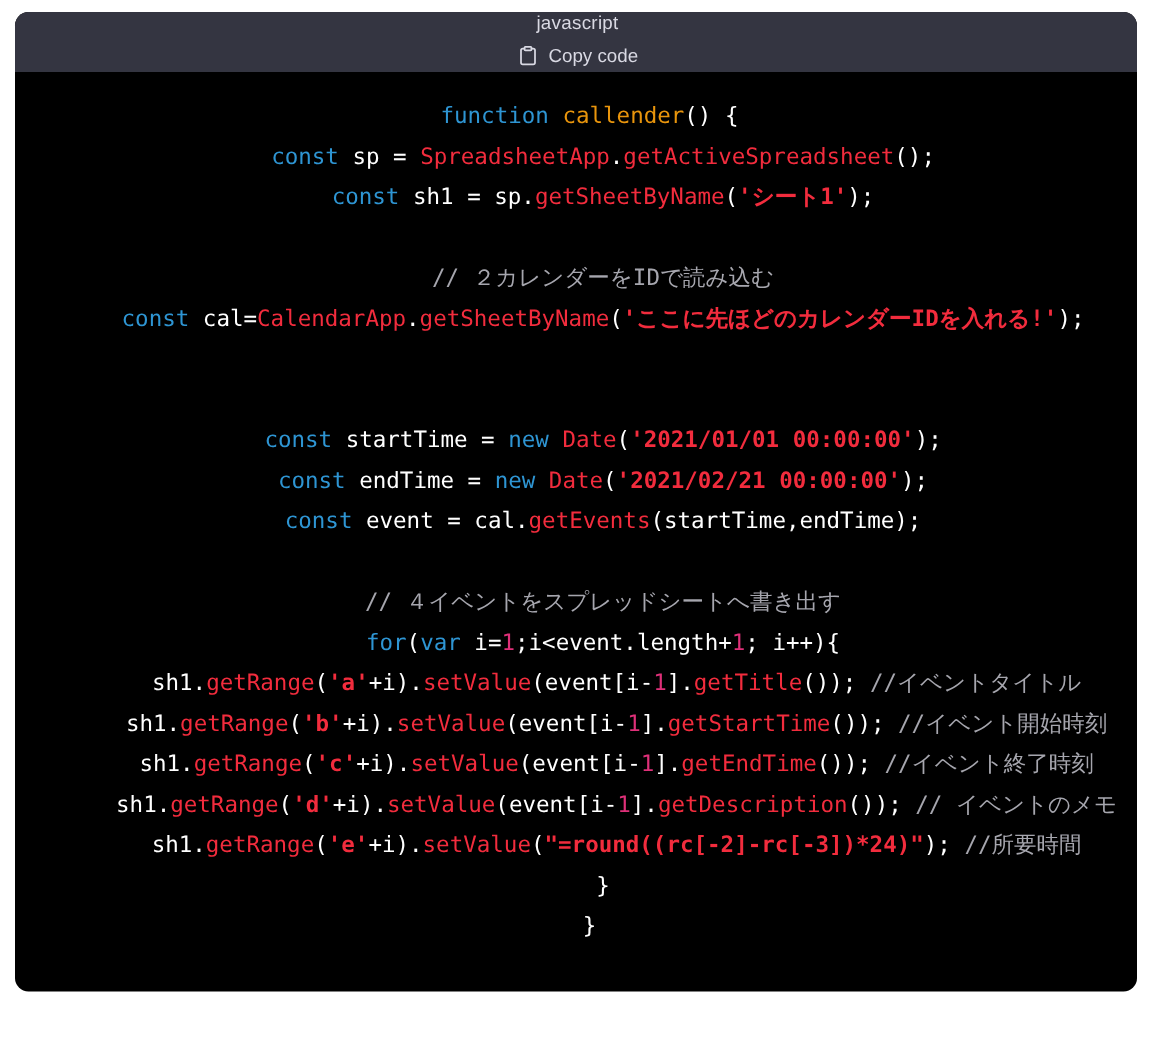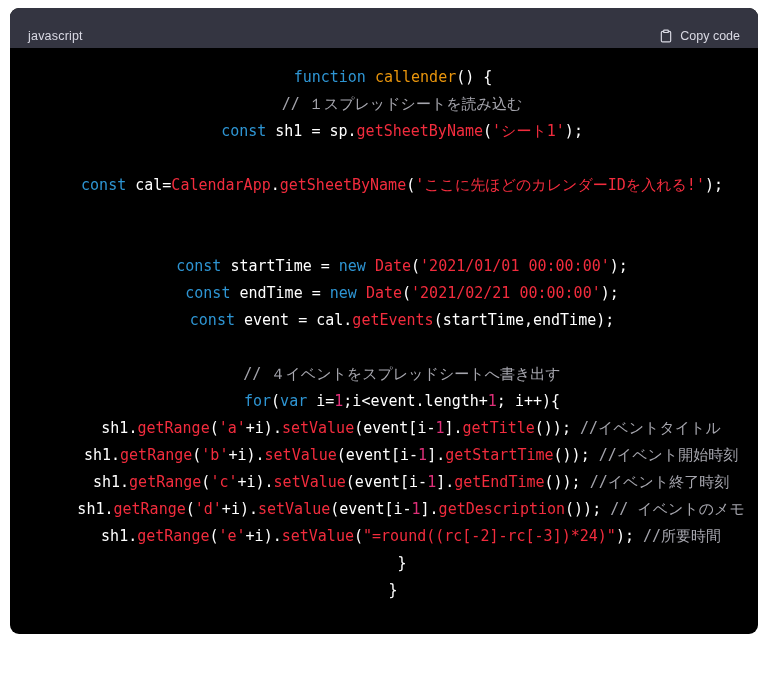--- a/index.html
+++ b/index.html
@@ -23,7 +23,8 @@
     display: flex;
     align-items: center;
     justify-content: space-between;
-    padding: 16px 16px 0 18px;
+    padding: 0 16px 0 18px;
+    flex-direction: column;
   }
   .lang-label {
     color: var(--header-text, #d9d9e3);

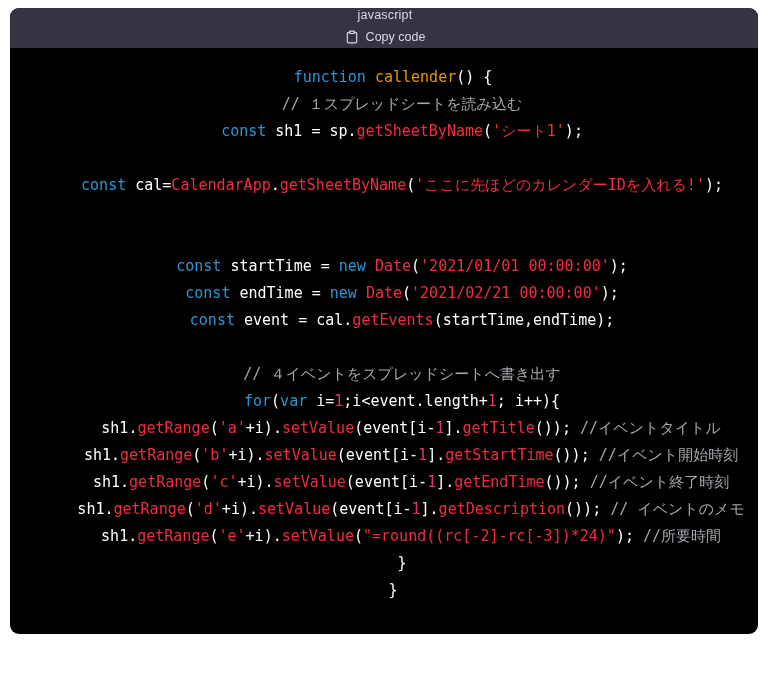--- a/index.html
+++ b/index.html
@@ -80,6 +80,7 @@
   <div class="code-body">
       <div class="code-line"><span class="tok-kw">function</span><span class="tok-pl"> </span><span class="tok-fn">callender</span><span class="tok-pl">() {</span></div>
       <div class="code-line"><span class="tok-pl">  </span><span class="tok-co">// １スプレッドシートを読み込む</span></div>
+      <div class="code-line"><span class="tok-pl">  </span><span class="tok-kw">const</span><span class="tok-pl"> sp = </span><span class="tok-ti">SpreadsheetApp</span><span class="tok-pl">.</span><span class="tok-ti">getActiveSpreadsheet</span><span class="tok-pl">();</span></div>
       <div class="code-line"><span class="tok-pl">  </span><span class="tok-kw">const</span><span class="tok-pl"> sh1 = sp.</span><span class="tok-ti">getSheetByName</span><span class="tok-pl">(</span><span class="tok-st">'シート1'</span><span class="tok-pl">);</span></div>
       <div class="code-line"> </div>
       <div class="code-line"><span class="tok-pl">  </span><span class="tok-kw">const</span><span class="tok-pl"> cal=</span><span class="tok-ti">CalendarApp</span><span class="tok-pl">.</span><span class="tok-ti">getSheetByName</span><span class="tok-pl">(</span><span class="tok-st">'ここに先ほどのカレンダーIDを入れる!'</span><span class="tok-pl">);</span></div>

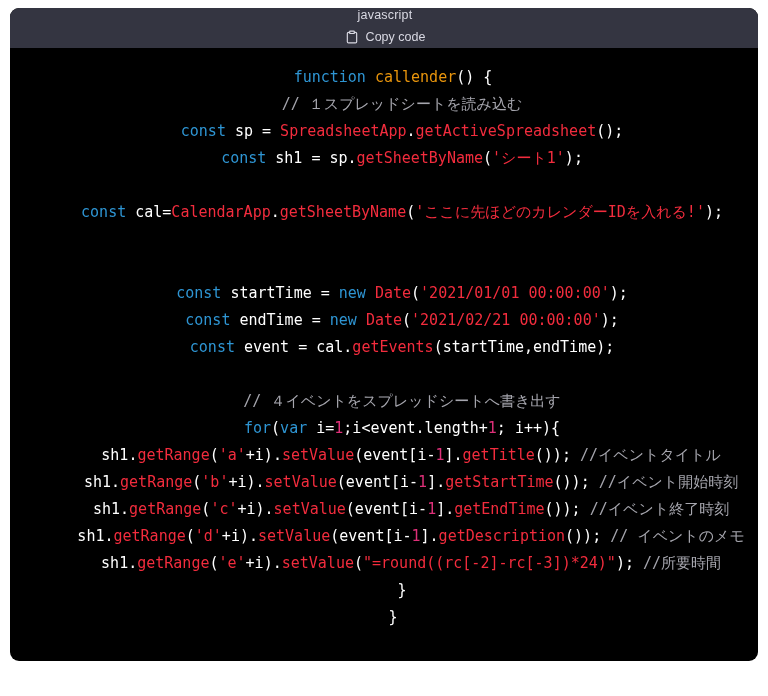--- a/index.html
+++ b/index.html
@@ -79,7 +79,6 @@
   </div>
   <div class="code-body">
       <div class="code-line"><span class="tok-kw">function</span><span class="tok-pl"> </span><span class="tok-fn">callender</span><span class="tok-pl">() {</span></div>
-      <div class="code-line"><span class="tok-pl">  </span><span class="tok-co">// １スプレッドシートを読み込む</span></div>
       <div class="code-line"><span class="tok-pl">  </span><span class="tok-kw">const</span><span class="tok-pl"> sp = </span><span class="tok-ti">SpreadsheetApp</span><span class="tok-pl">.</span><span class="tok-ti">getActiveSpreadsheet</span><span class="tok-pl">();</span></div>
       <div class="code-line"><span class="tok-pl">  </span><span class="tok-kw">const</span><span class="tok-pl"> sh1 = sp.</span><span class="tok-ti">getSheetByName</span><span class="tok-pl">(</span><span class="tok-st">'シート1'</span><span class="tok-pl">);</span></div>
       <div class="code-line"> </div>

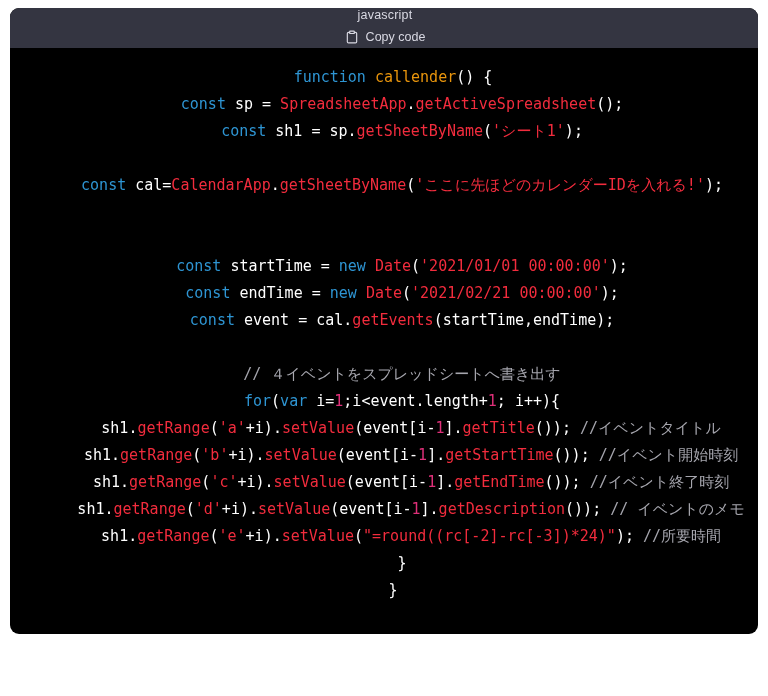--- a/index.html
+++ b/index.html
@@ -56,7 +56,7 @@
   .tok-kw { color: var(--keyword, #2e95d3); }
   .tok-fn { color: var(--function-name, #e9950c); }
   .tok-ti { color: var(--title, #f22c3d); }
-  .tok-st { color: var(--string, #f22c3d); }
+  .tok-st { color: var(--string, #f22c3d); font-weight: bold; }
   .tok-nu { color: var(--number, #df3079); }
   .tok-co { color: var(--comment, #a6a6ae); }
   .tok-pl { color: var(--plain, #ffffff); }

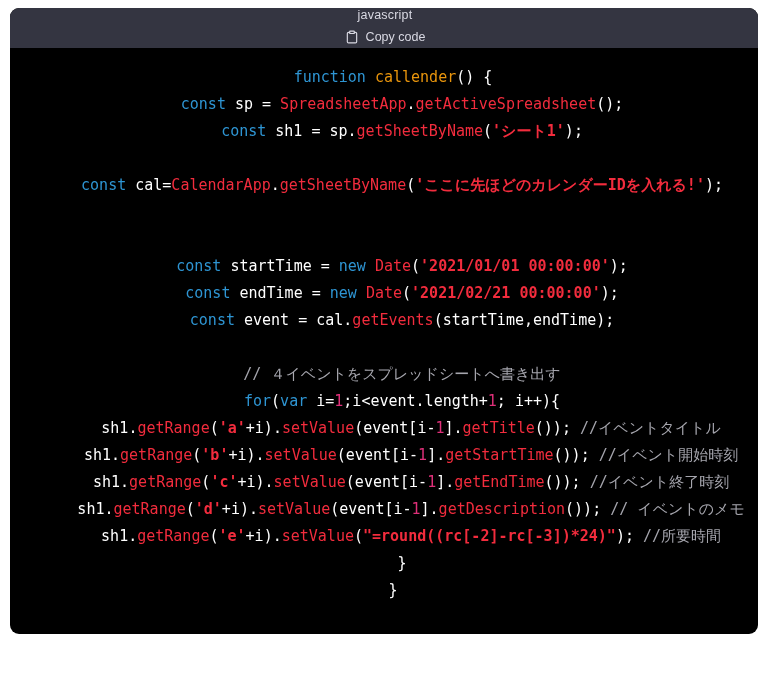--- a/index.html
+++ b/index.html
@@ -82,6 +82,7 @@
       <div class="code-line"><span class="tok-pl">  </span><span class="tok-kw">const</span><span class="tok-pl"> sp = </span><span class="tok-ti">SpreadsheetApp</span><span class="tok-pl">.</span><span class="tok-ti">getActiveSpreadsheet</span><span class="tok-pl">();</span></div>
       <div class="code-line"><span class="tok-pl">  </span><span class="tok-kw">const</span><span class="tok-pl"> sh1 = sp.</span><span class="tok-ti">getSheetByName</span><span class="tok-pl">(</span><span class="tok-st">'シート1'</span><span class="tok-pl">);</span></div>
       <div class="code-line"> </div>
+      <div class="code-line"><span class="tok-pl">  </span><span class="tok-co">// ２カレンダーをIDで読み込む</span></div>
       <div class="code-line"><span class="tok-pl">  </span><span class="tok-kw">const</span><span class="tok-pl"> cal=</span><span class="tok-ti">CalendarApp</span><span class="tok-pl">.</span><span class="tok-ti">getSheetByName</span><span class="tok-pl">(</span><span class="tok-st">'ここに先ほどのカレンダーIDを入れる!'</span><span class="tok-pl">);</span></div>
       <div class="code-line"> </div>
       <div class="code-line"><span class="tok-pl">  </span></div>

